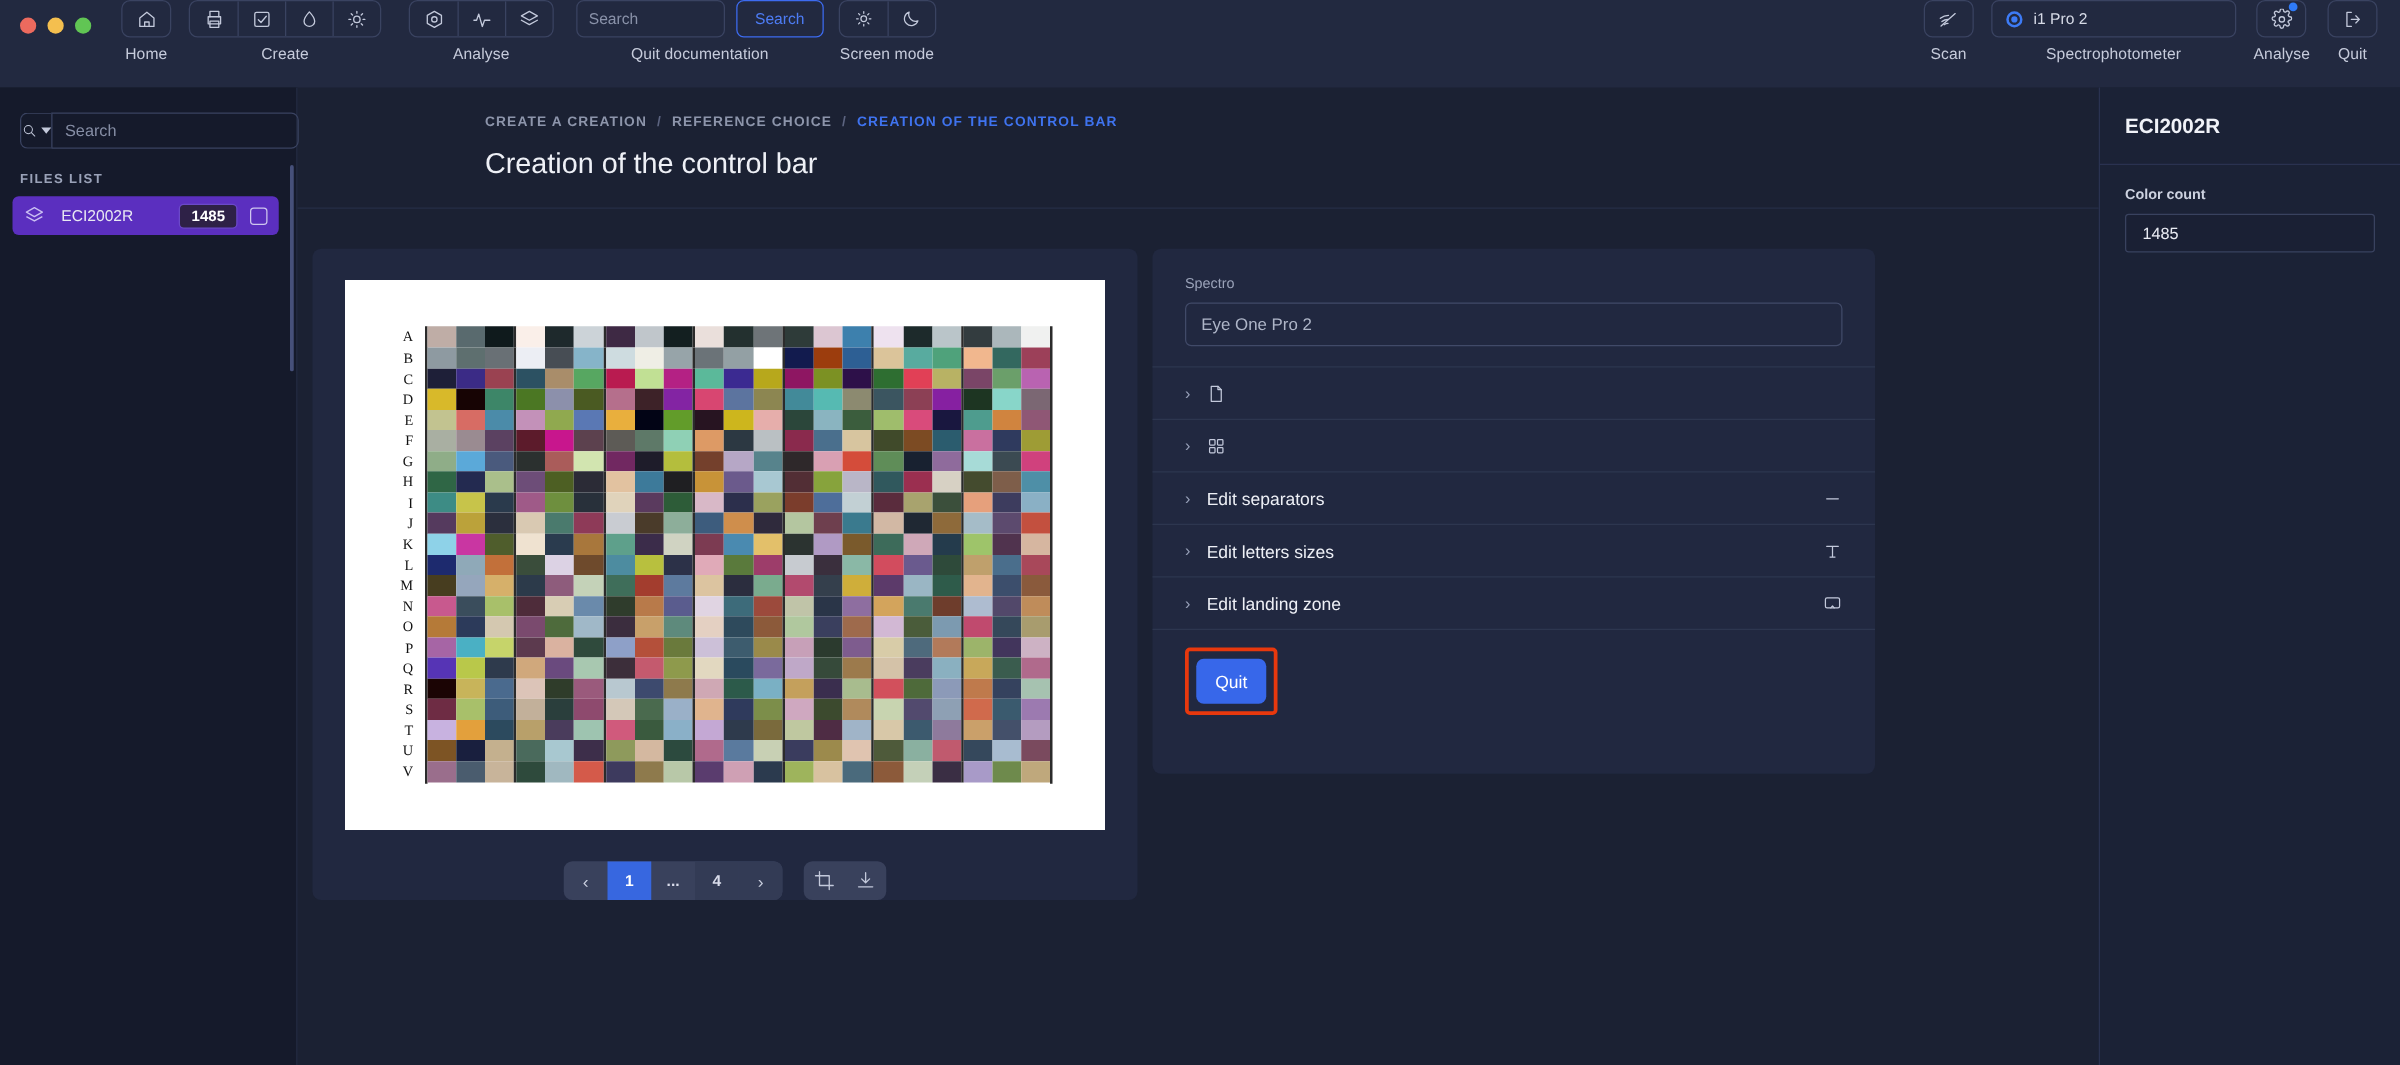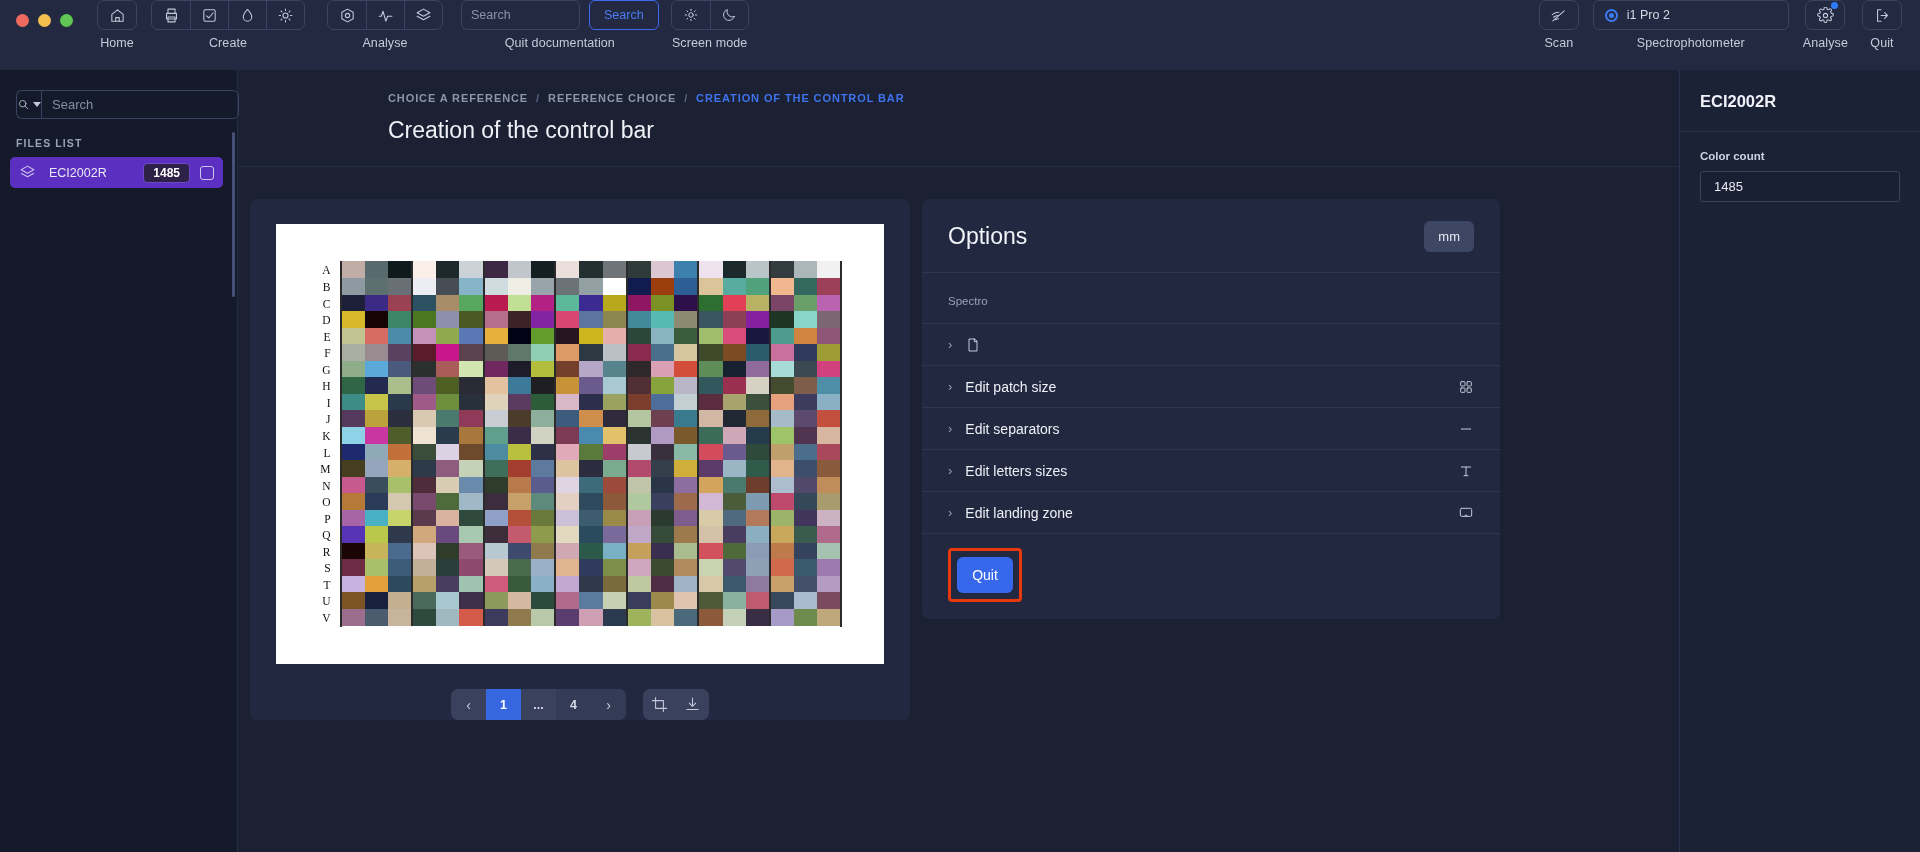--- a/index.html
+++ b/index.html
@@ -350,7 +350,7 @@
 <div class="main">
 
   <div class="crumbs">
-    <span class="crumb-a">CHOICE A REFERENCE</span>
+    <span class="crumb-a">CREATE A CREATION</span>
     <span class="crumb-sep">/</span>
     <span class="crumb-a">REFERENCE CHOICE</span>
     <span class="crumb-sep">/</span>

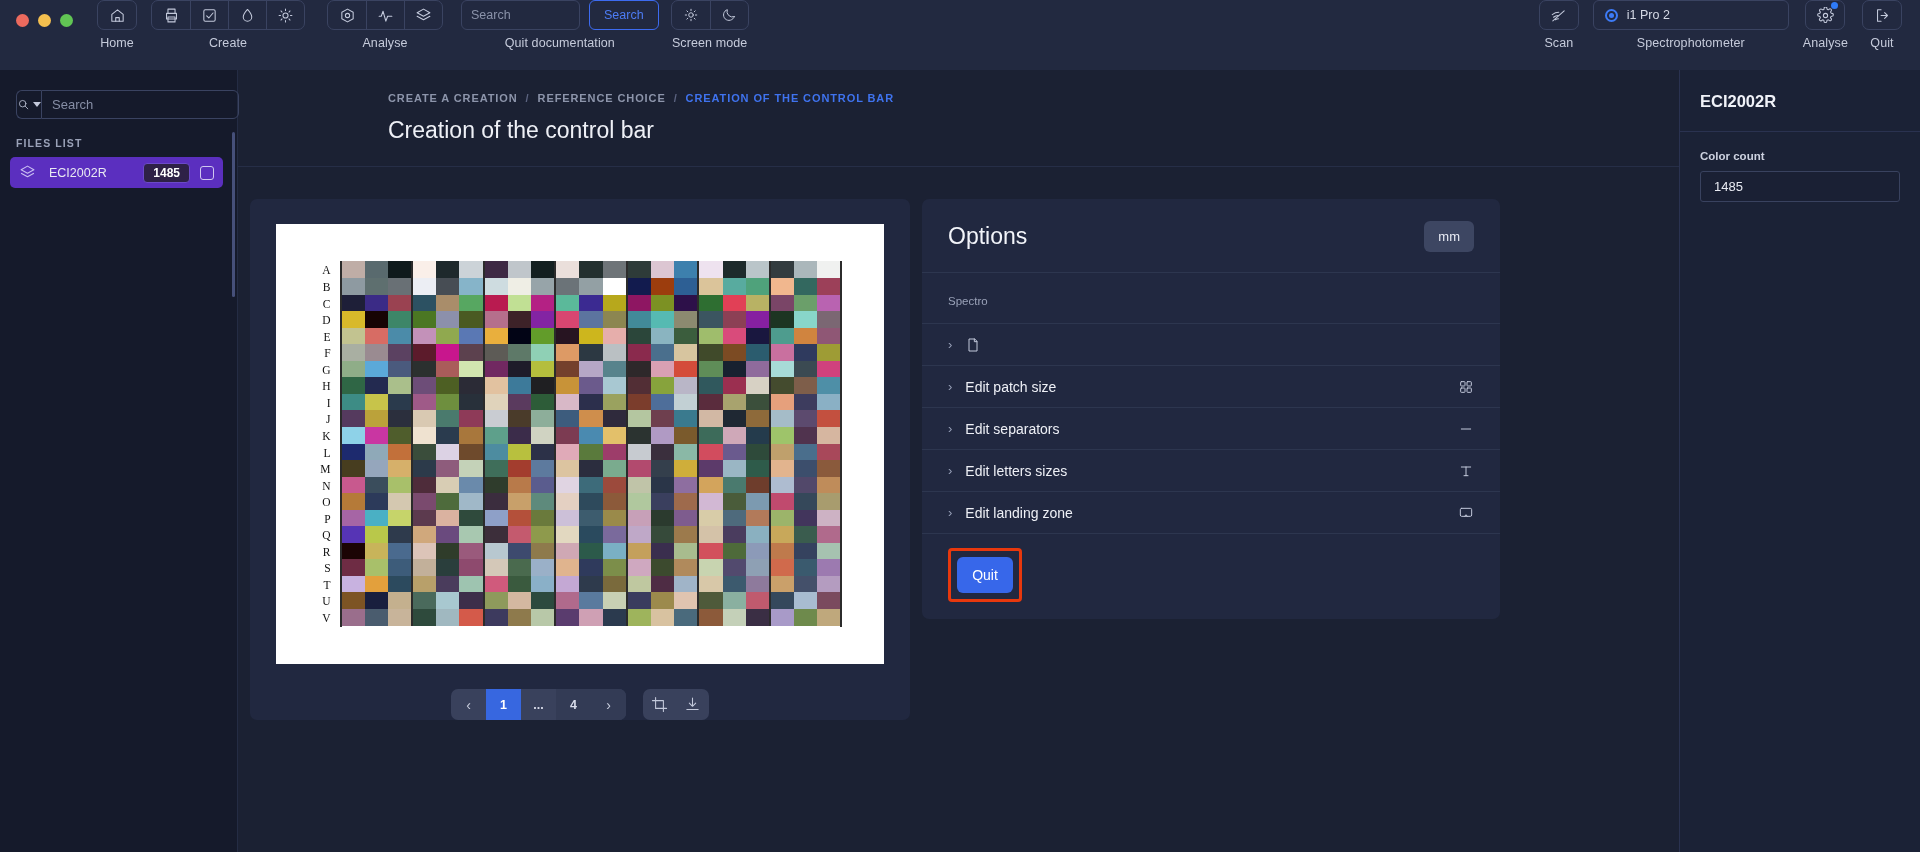--- a/index.html
+++ b/index.html
@@ -1058,10 +1058,6 @@
     </div>
 
     <div class="options-card">
-      <div class="opt-head">
-        <span class="opt-title">Options</span>
-        <button class="unit-btn">mm</button>
-      </div>
 
       <div class="opt-body">
         <div class="opt-label">Spectro</div>

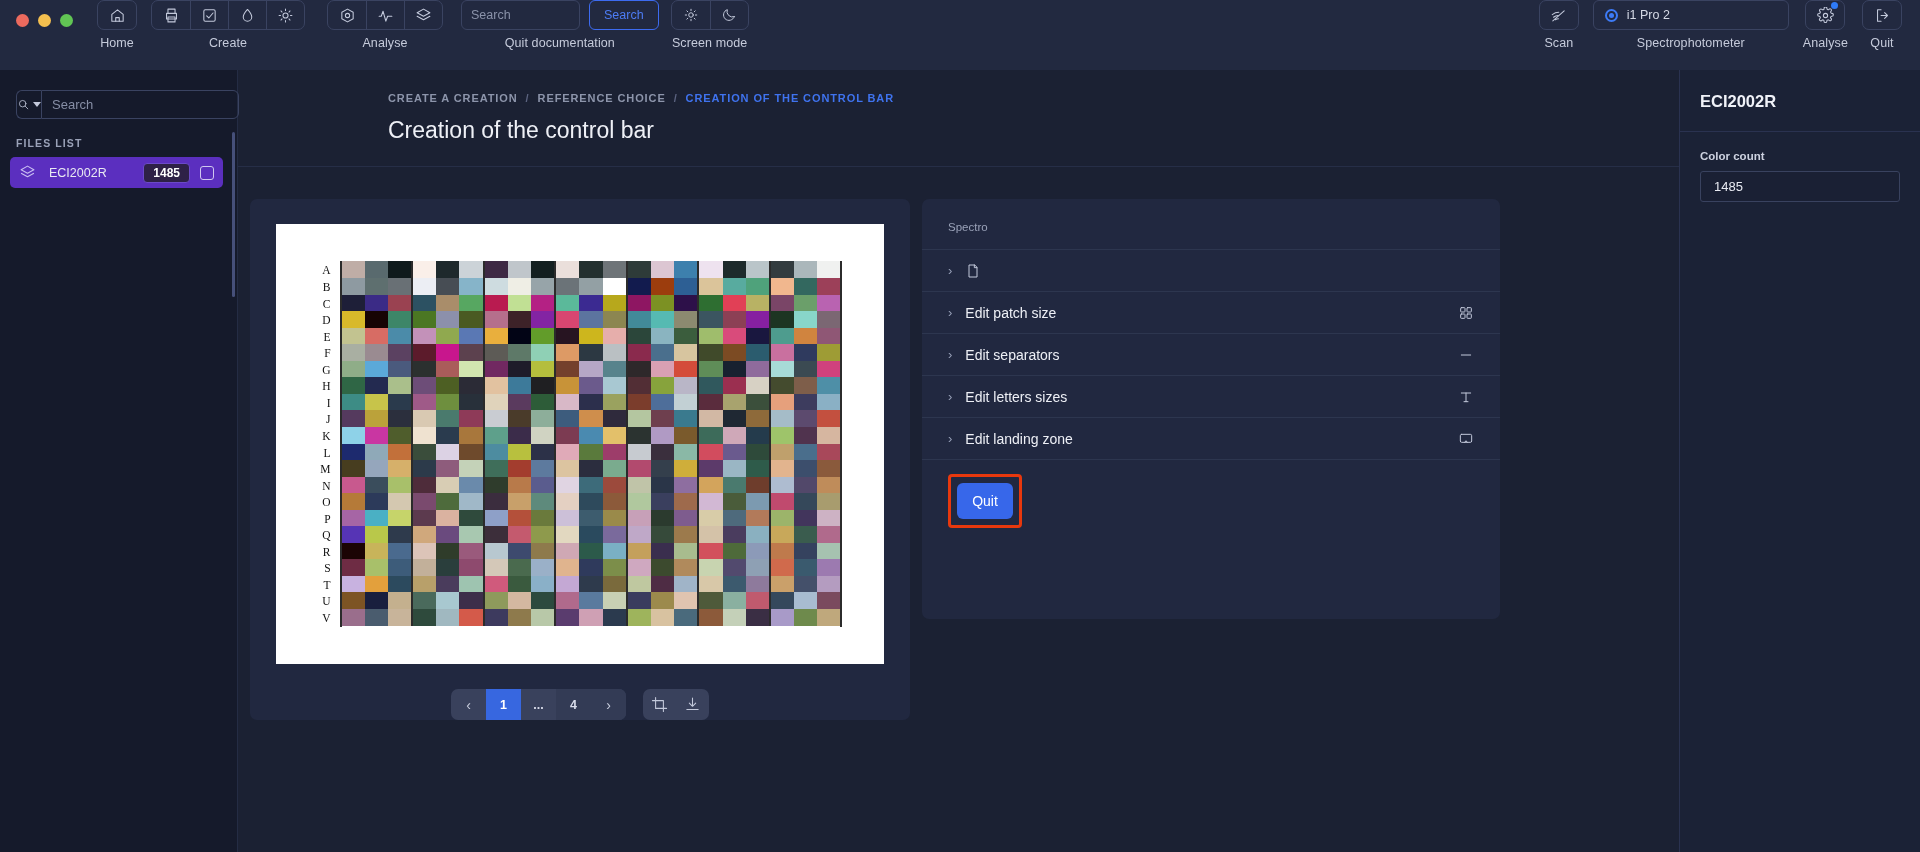--- a/index.html
+++ b/index.html
@@ -1061,6 +1061,7 @@
 
       <div class="opt-body">
         <div class="opt-label">Spectro</div>
+        <input class="opt-input" placeholder="Eye One Pro 2" style="">
       </div>
 
       <div class="acc-list">

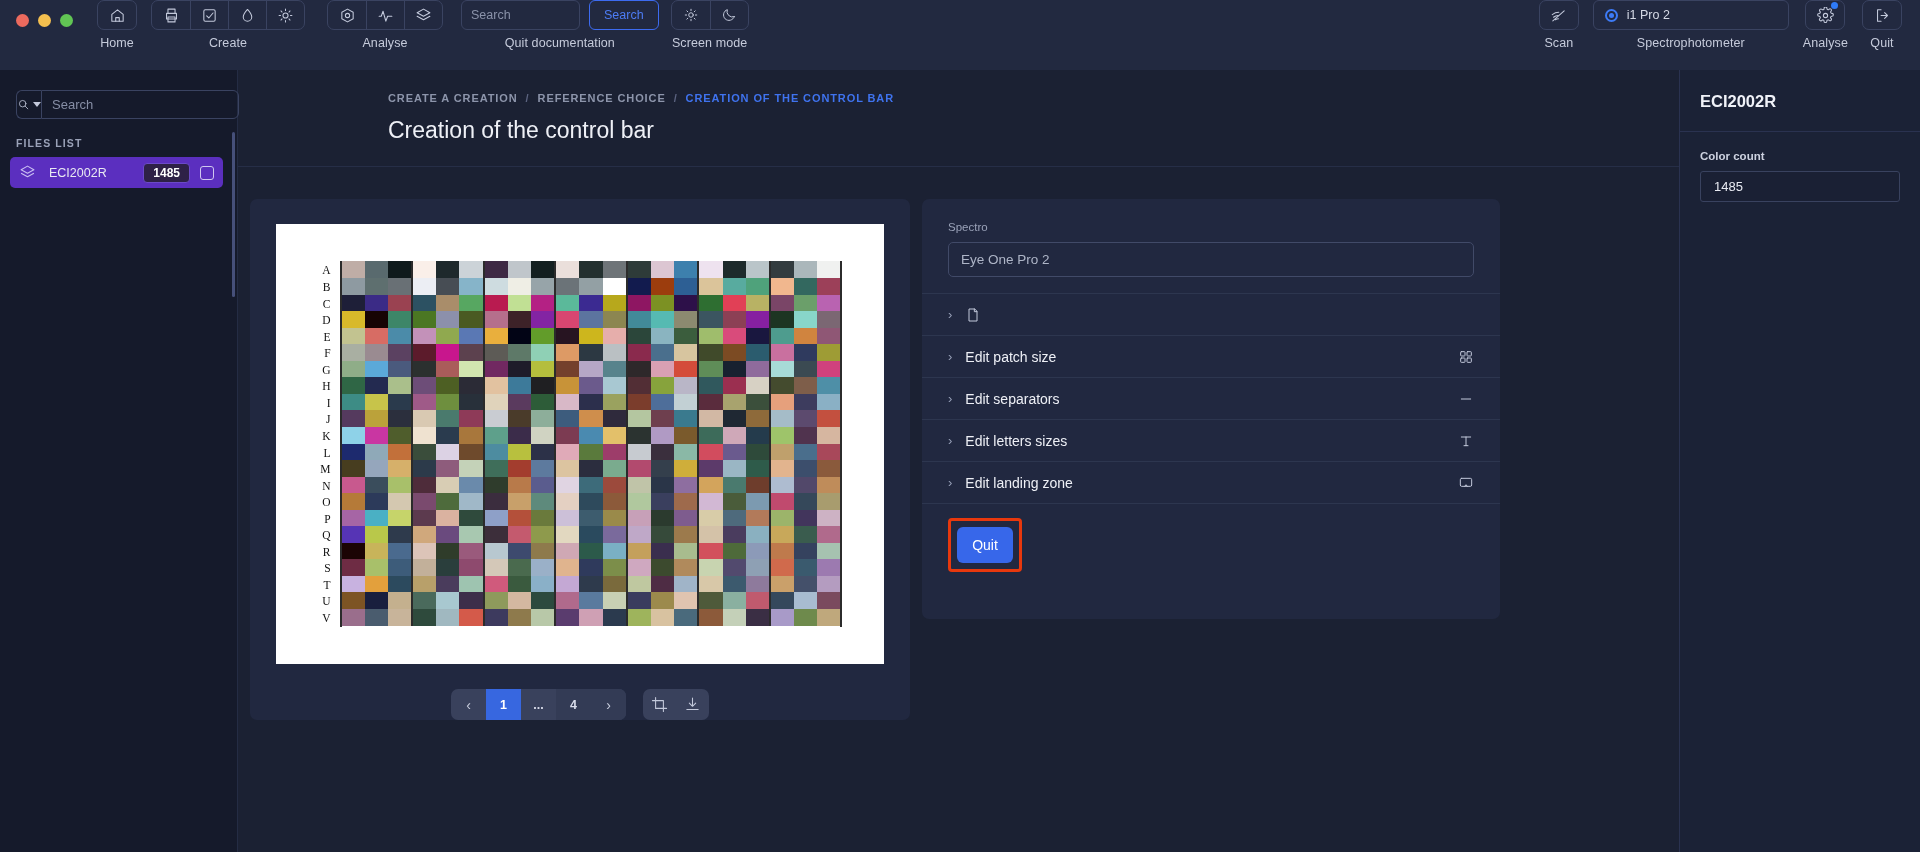--- a/index.html
+++ b/index.html
@@ -1078,7 +1078,6 @@
 
         <div class="acc-row">
           <span class="chev">›</span>
-          <span class="acc-label">Edit patch size</span>
           <span>
             <svg width="16" height="16" viewBox="0 0 24 24">
                 <rect class="ic" x="4" y="4" width="6.5" height="6.5" rx="1"></rect>

